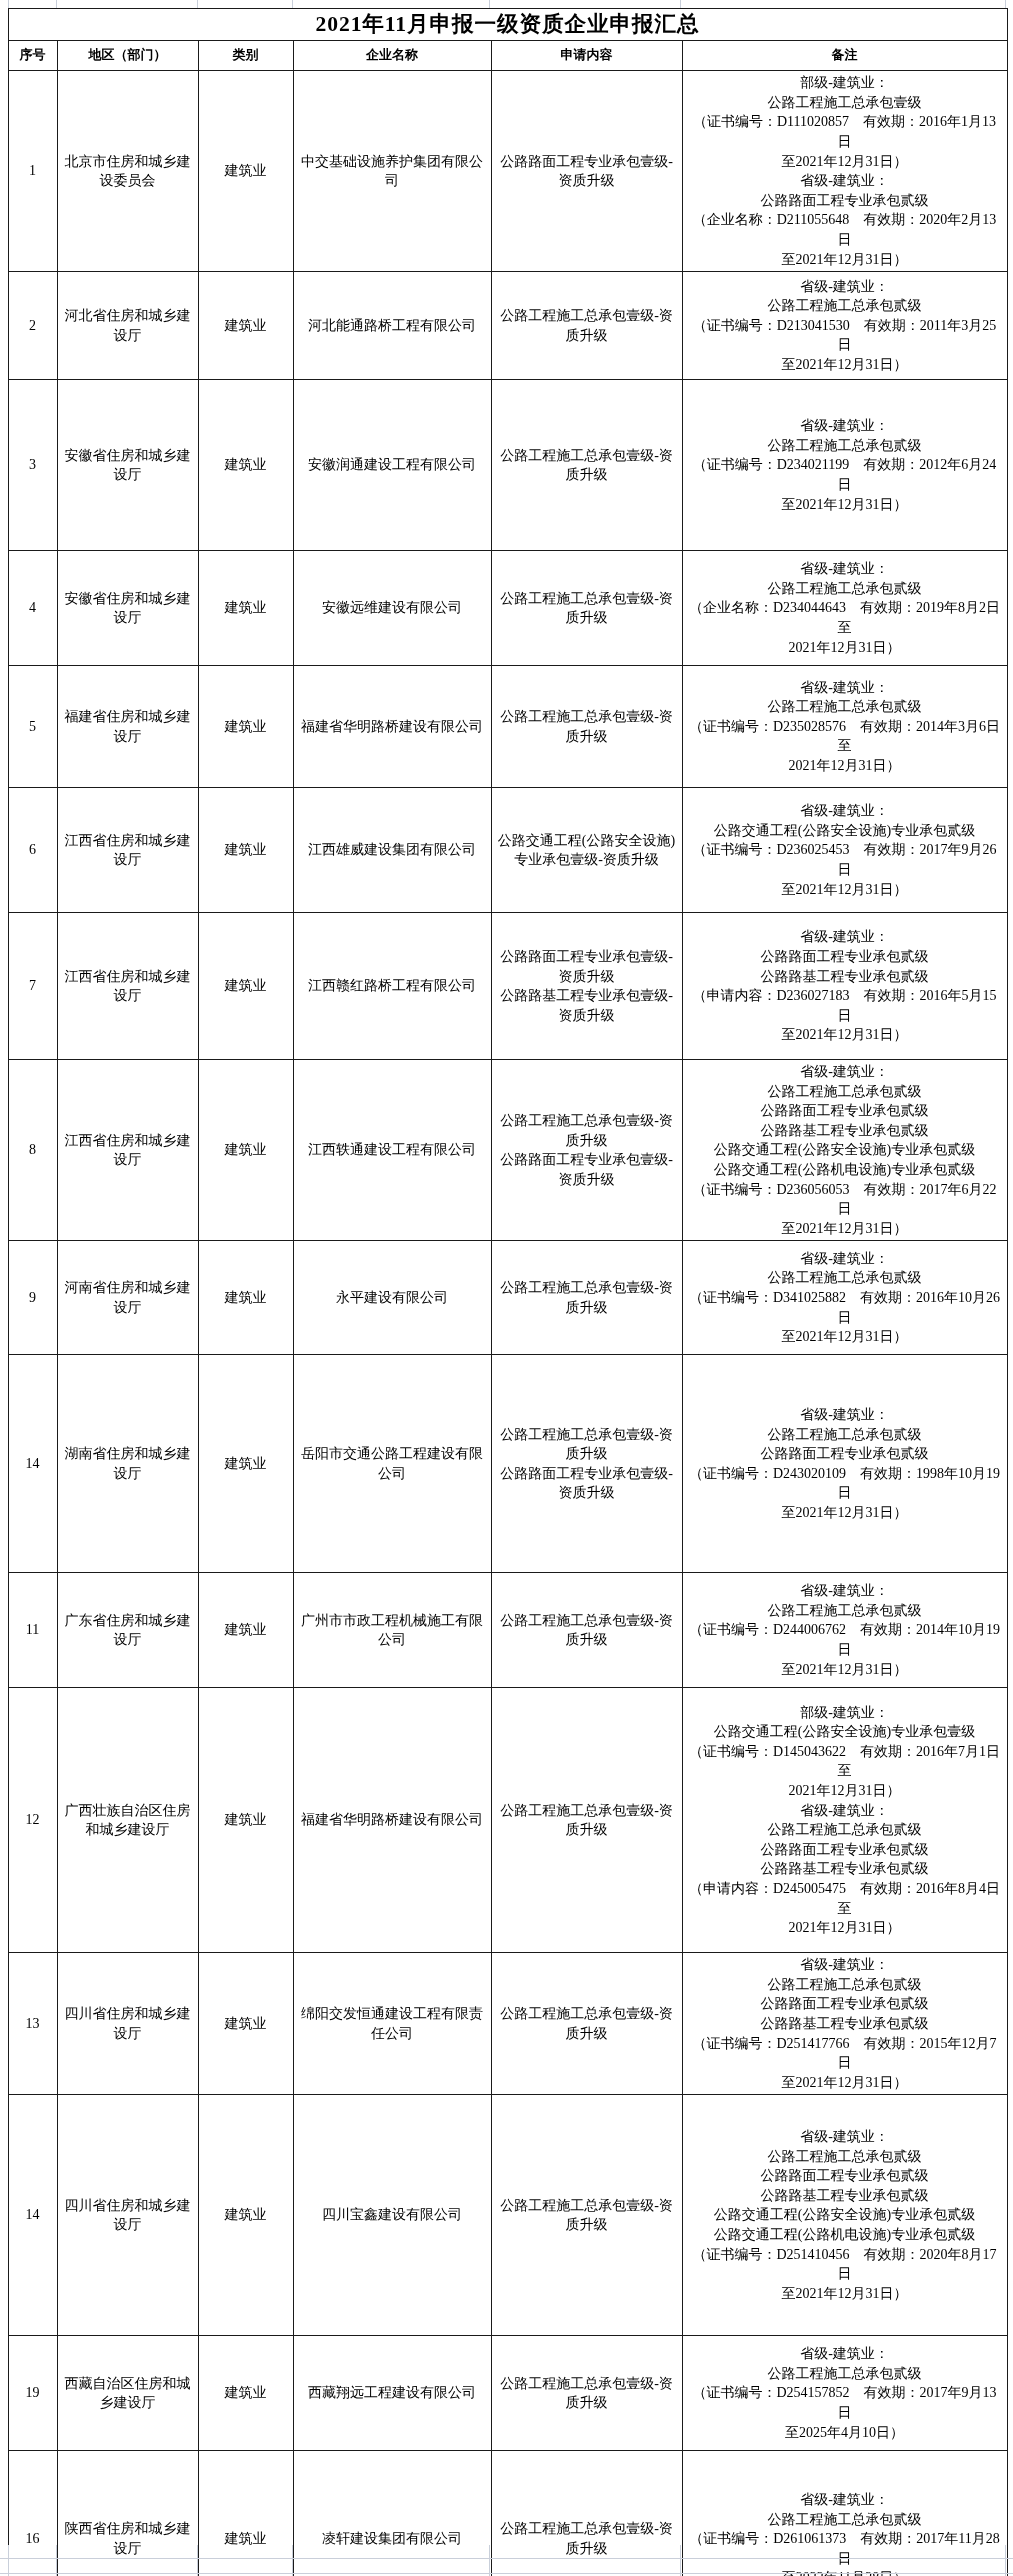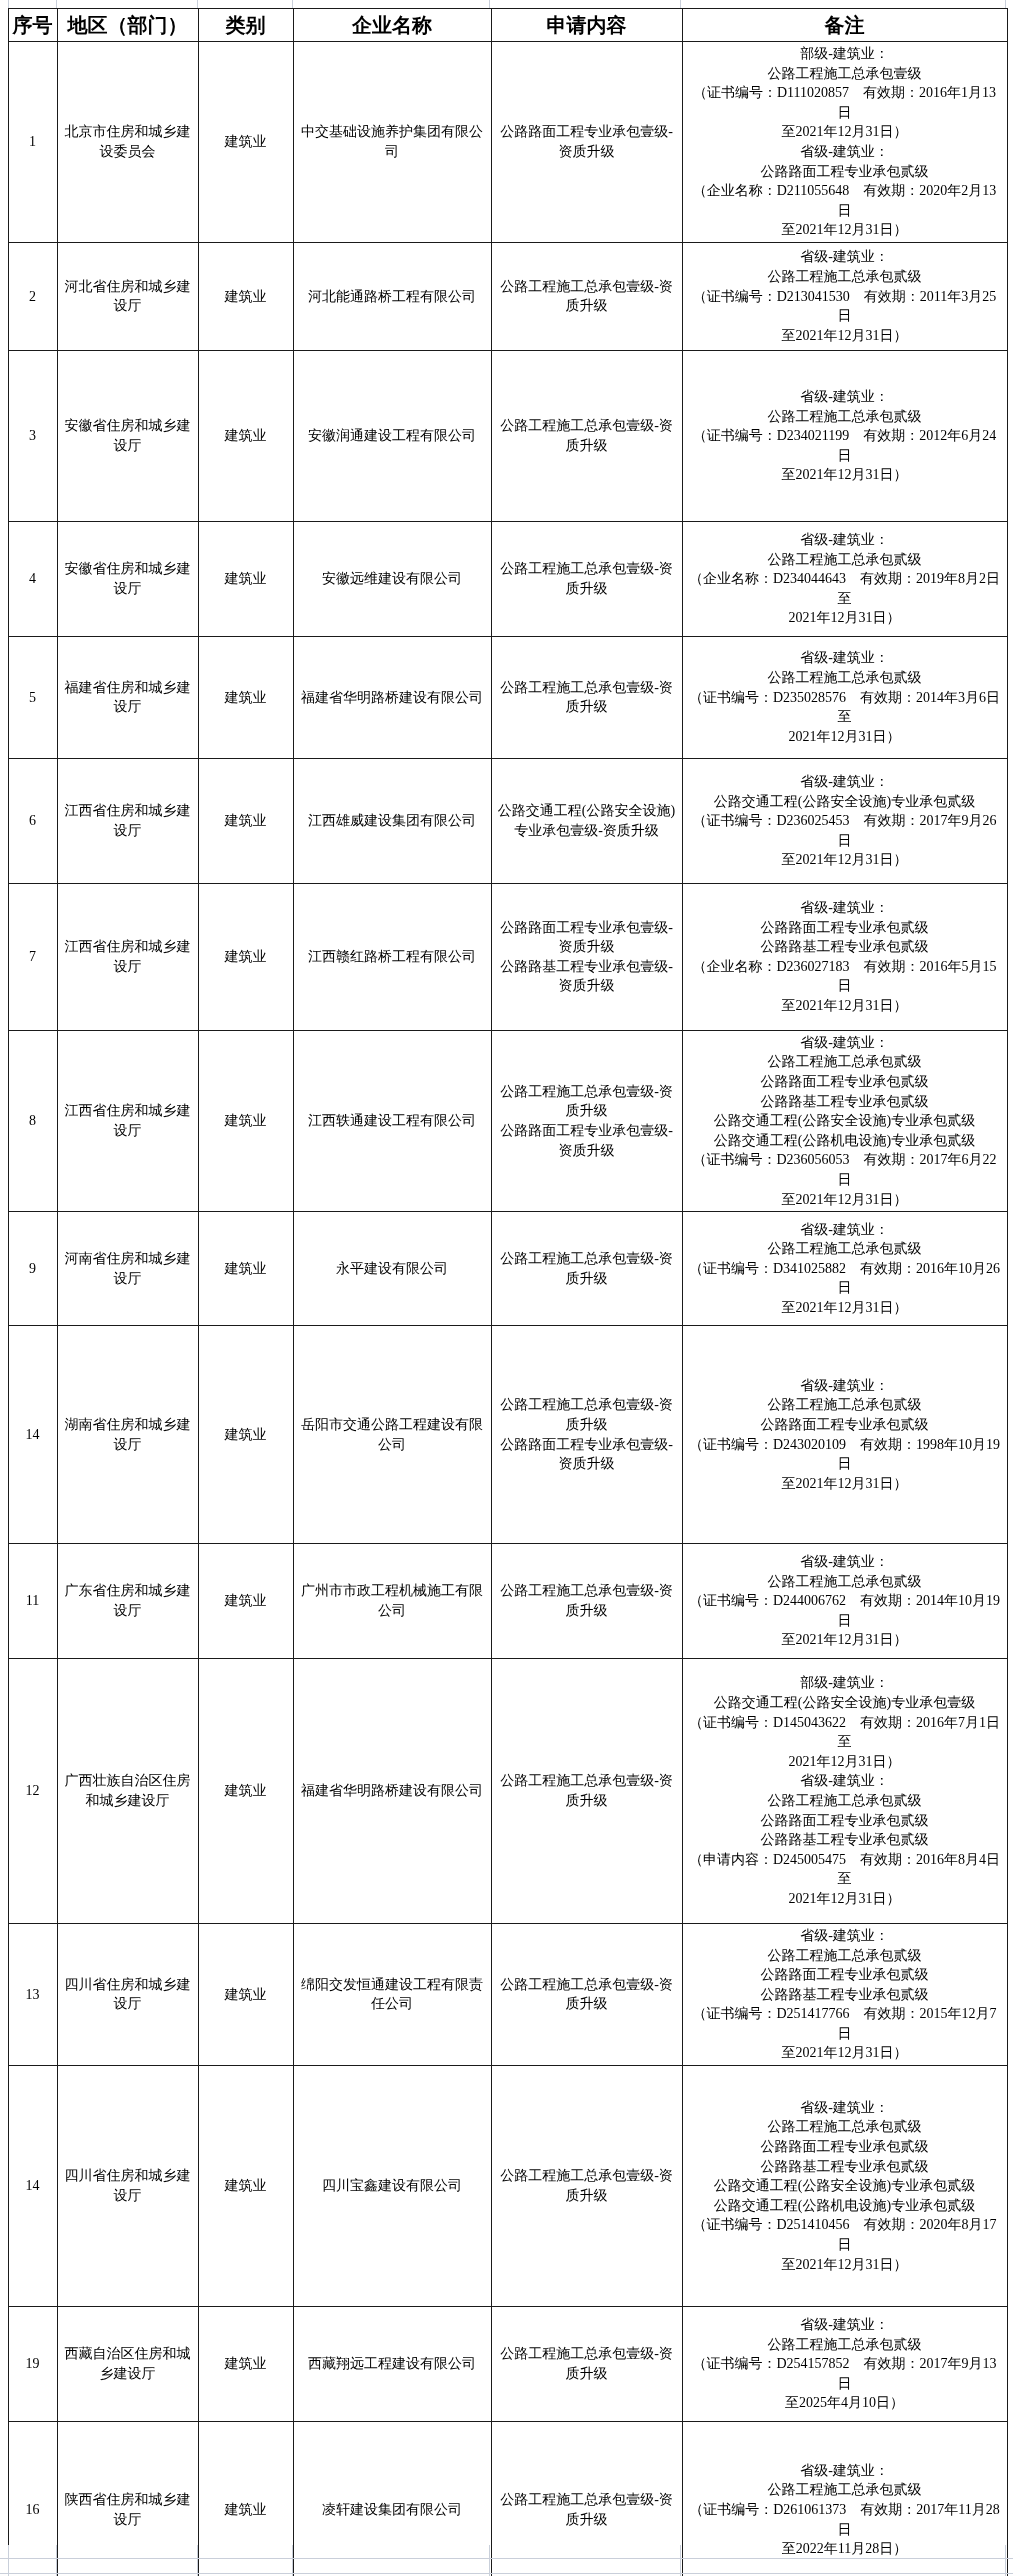--- a/index.html
+++ b/index.html
@@ -75,6 +75,9 @@
         <col style="width:325px">
     </colgroup>
     <tbody>
+      <tr>
+        <td class="title-cell" colspan="6">2021年11月申报一级资质企业申报汇总</td>
+      </tr>
       <tr class="header-row">
         <td>序号</td>
         <td>地区（部门）</td>

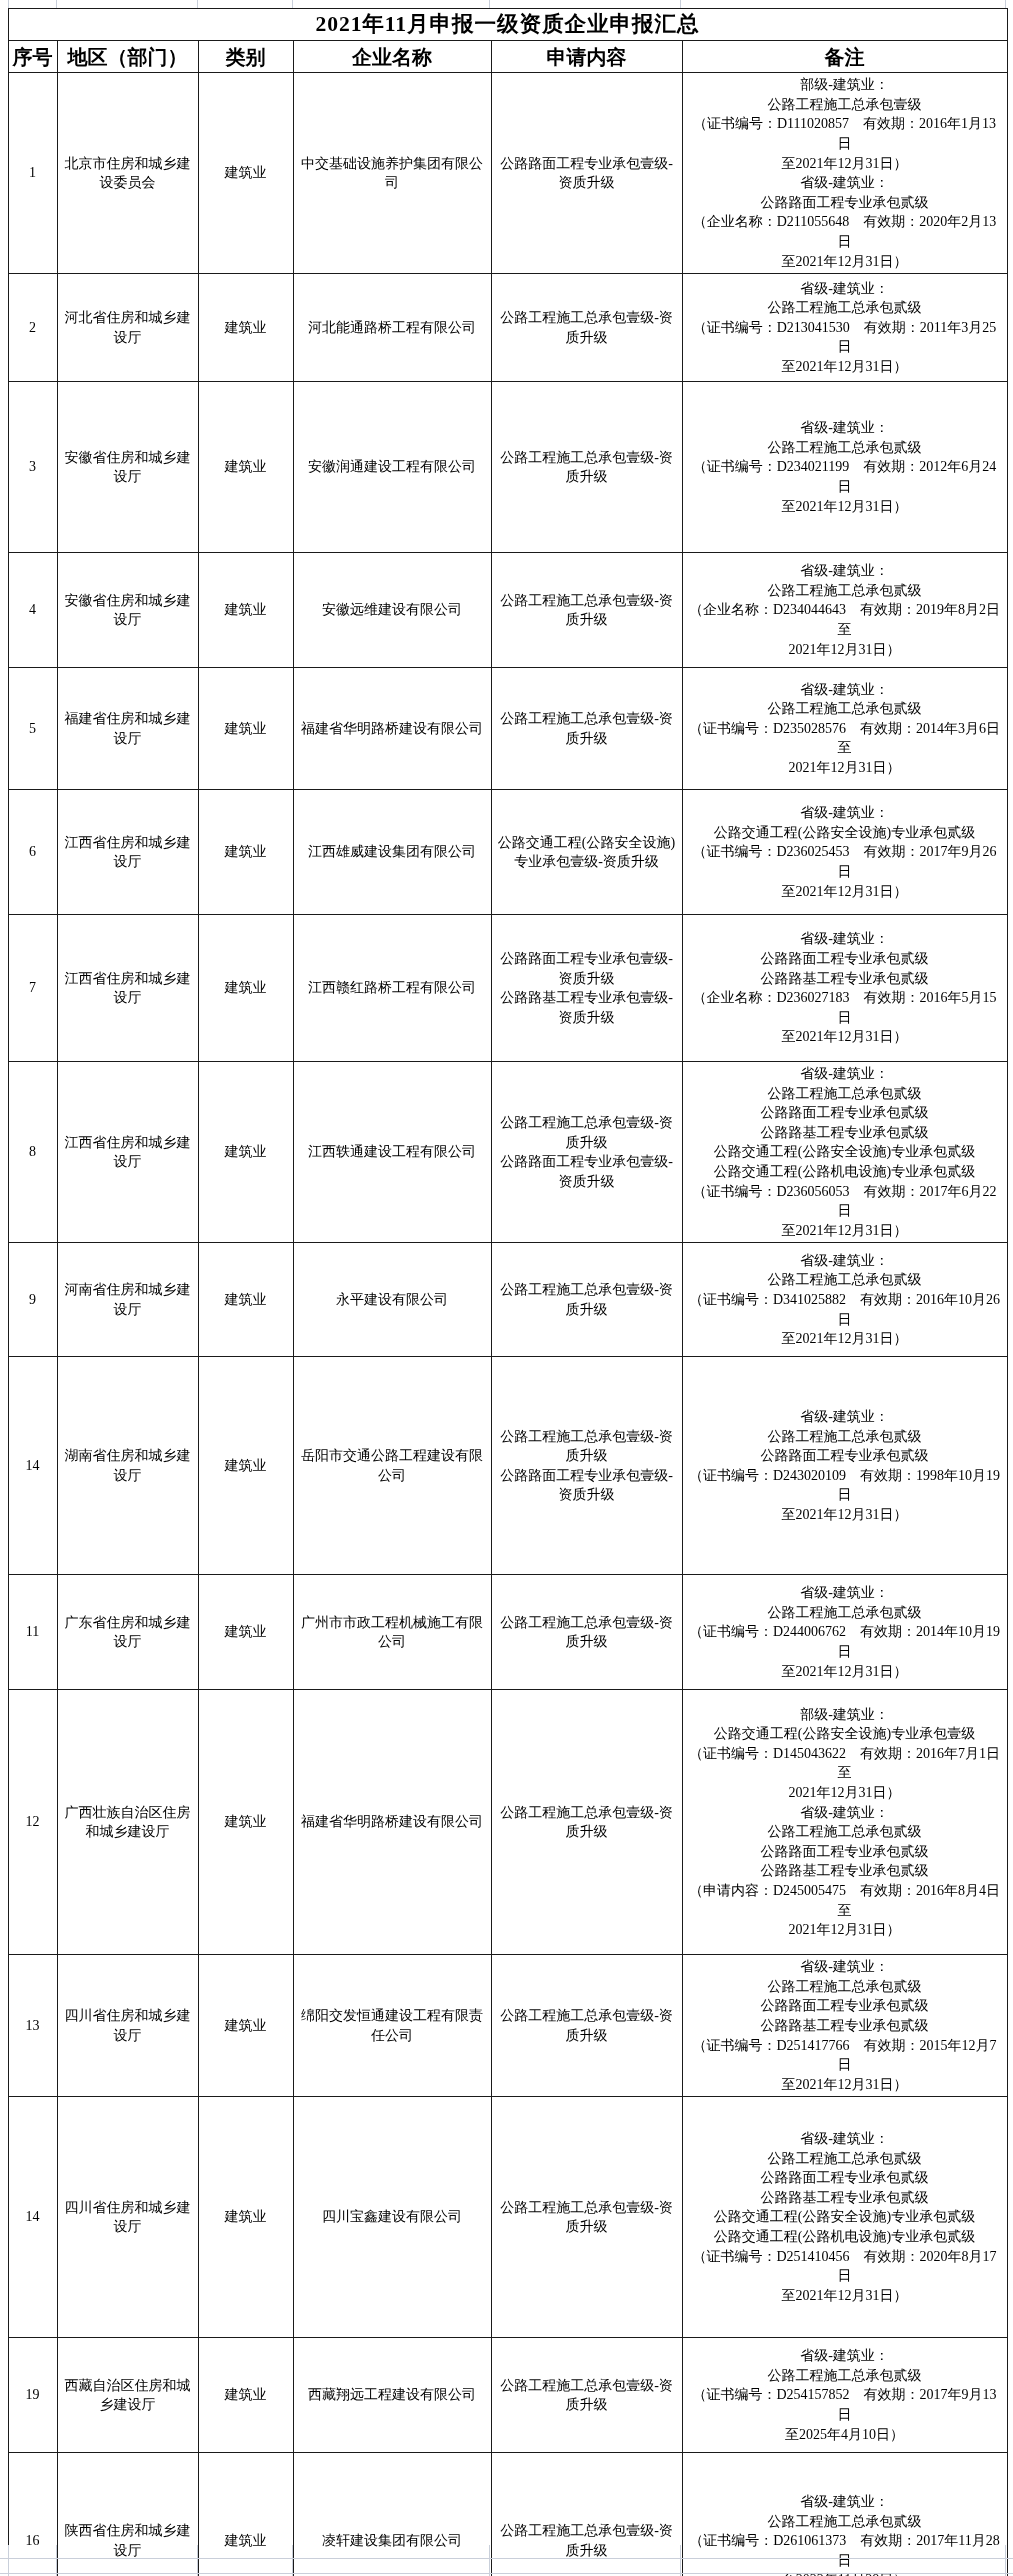--- a/index.html
+++ b/index.html
@@ -46,7 +46,7 @@
   tr.header-row td{
     height:26px;
     font-weight:bold;
-    font-size:20px;
+    font-size:13px;
     font-family:"Liberation Sans",sans-serif;
     border-top-width:1.9px;
     border-bottom-width:1.9px;

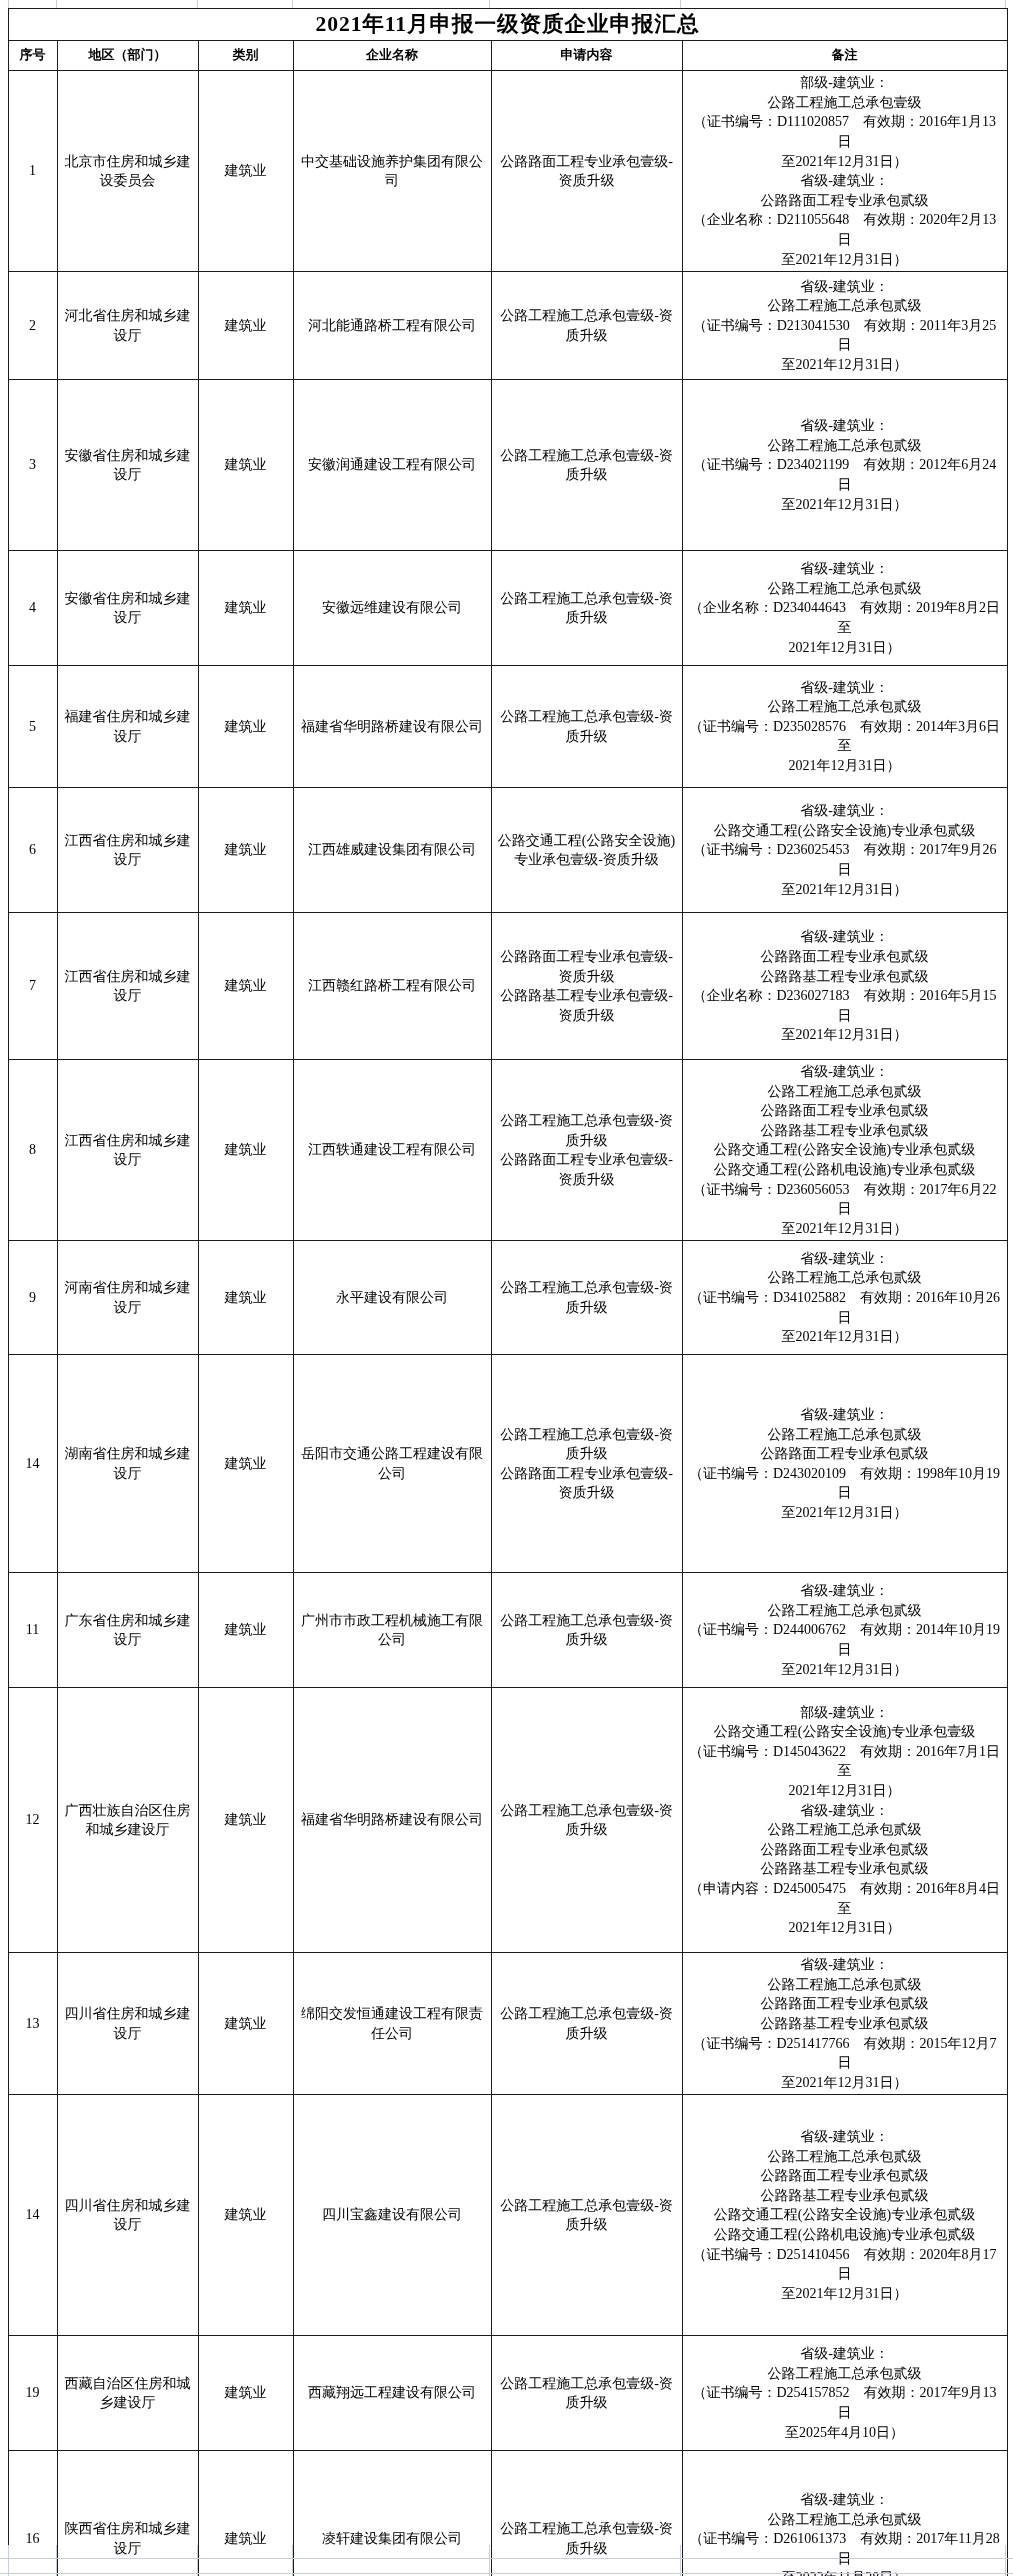--- a/index.html
+++ b/index.html
@@ -194,7 +194,7 @@
             <div class="line">省级-建筑业：</div>
             <div class="line">公路路面工程专业承包贰级</div>
             <div class="line">公路路基工程专业承包贰级</div>
-            <div class="line">（企业名称：D236027183　有效期：2016年5月15日</div>
+            <div class="line">（申请内容：D236027183　有效期：2016年5月15日</div>
             <div class="line">至2021年12月31日）</div>
           </td>
         </tr>

